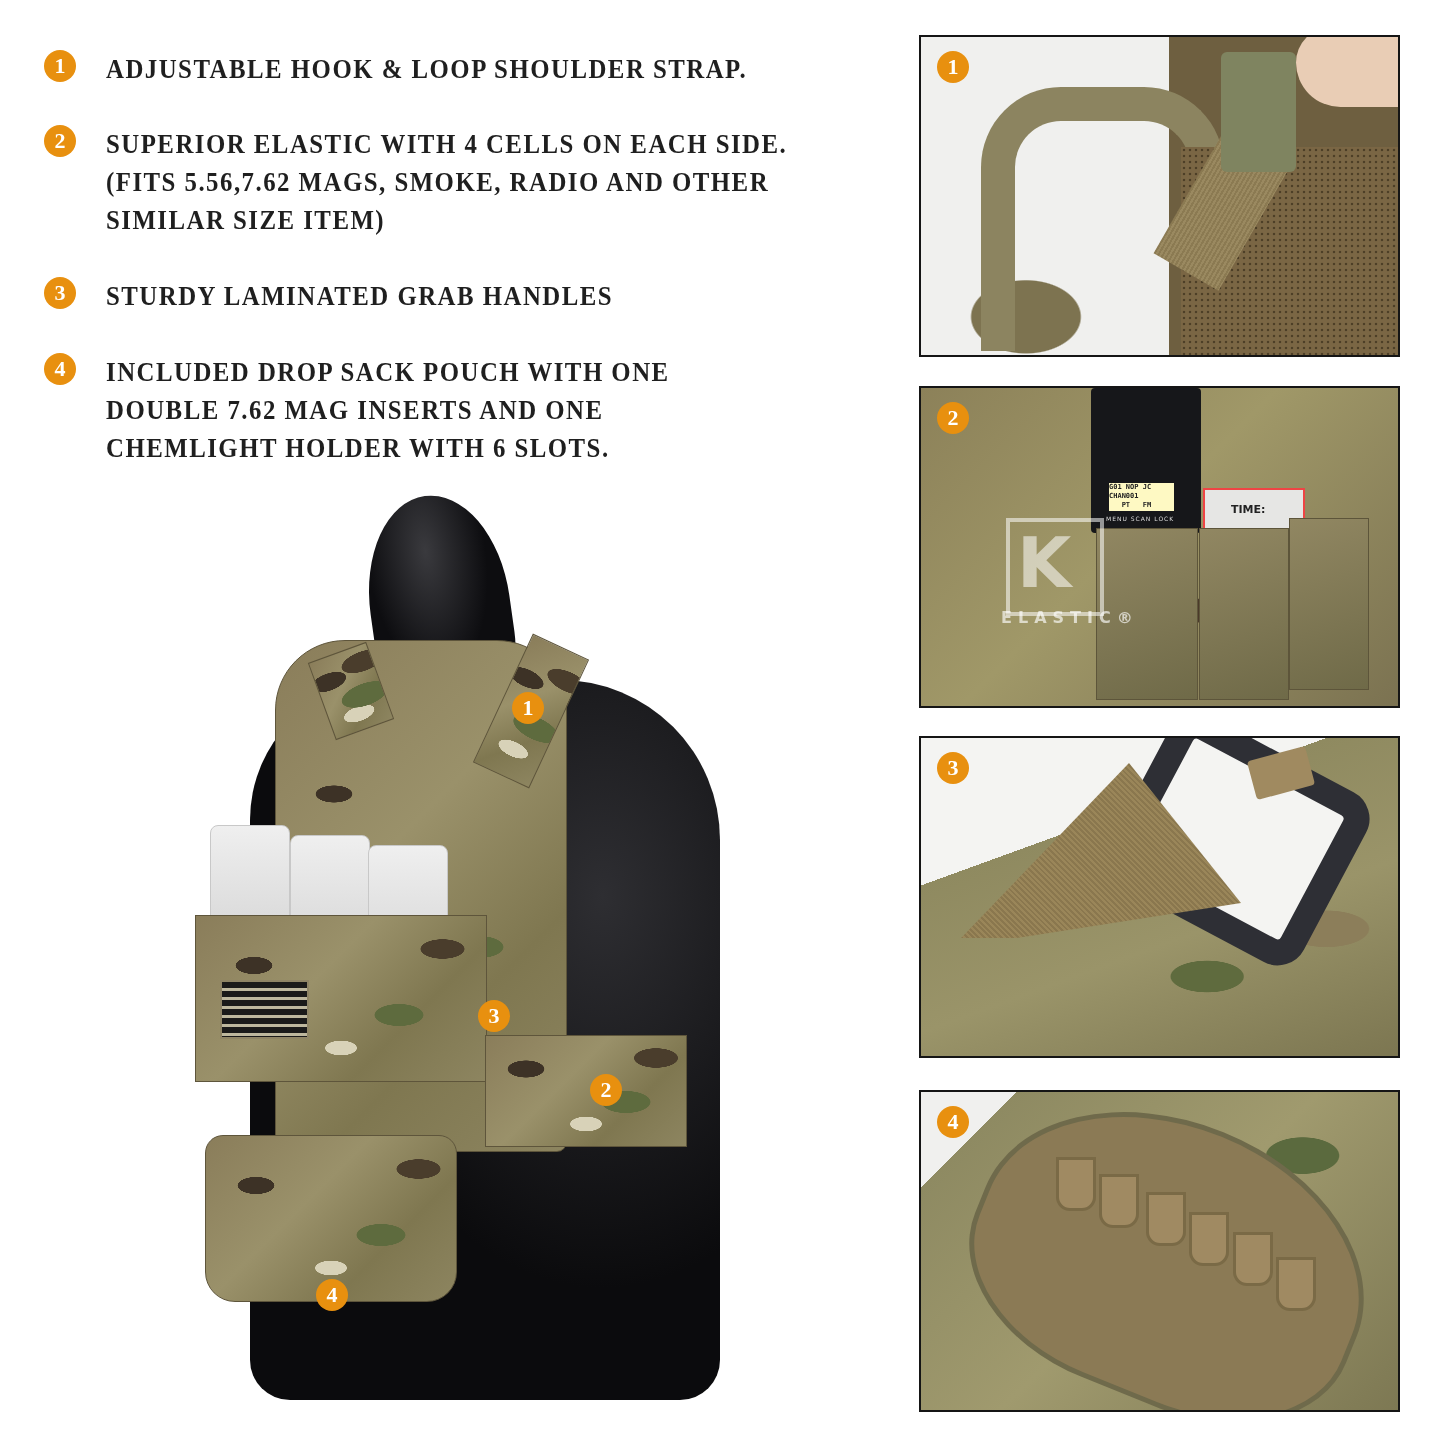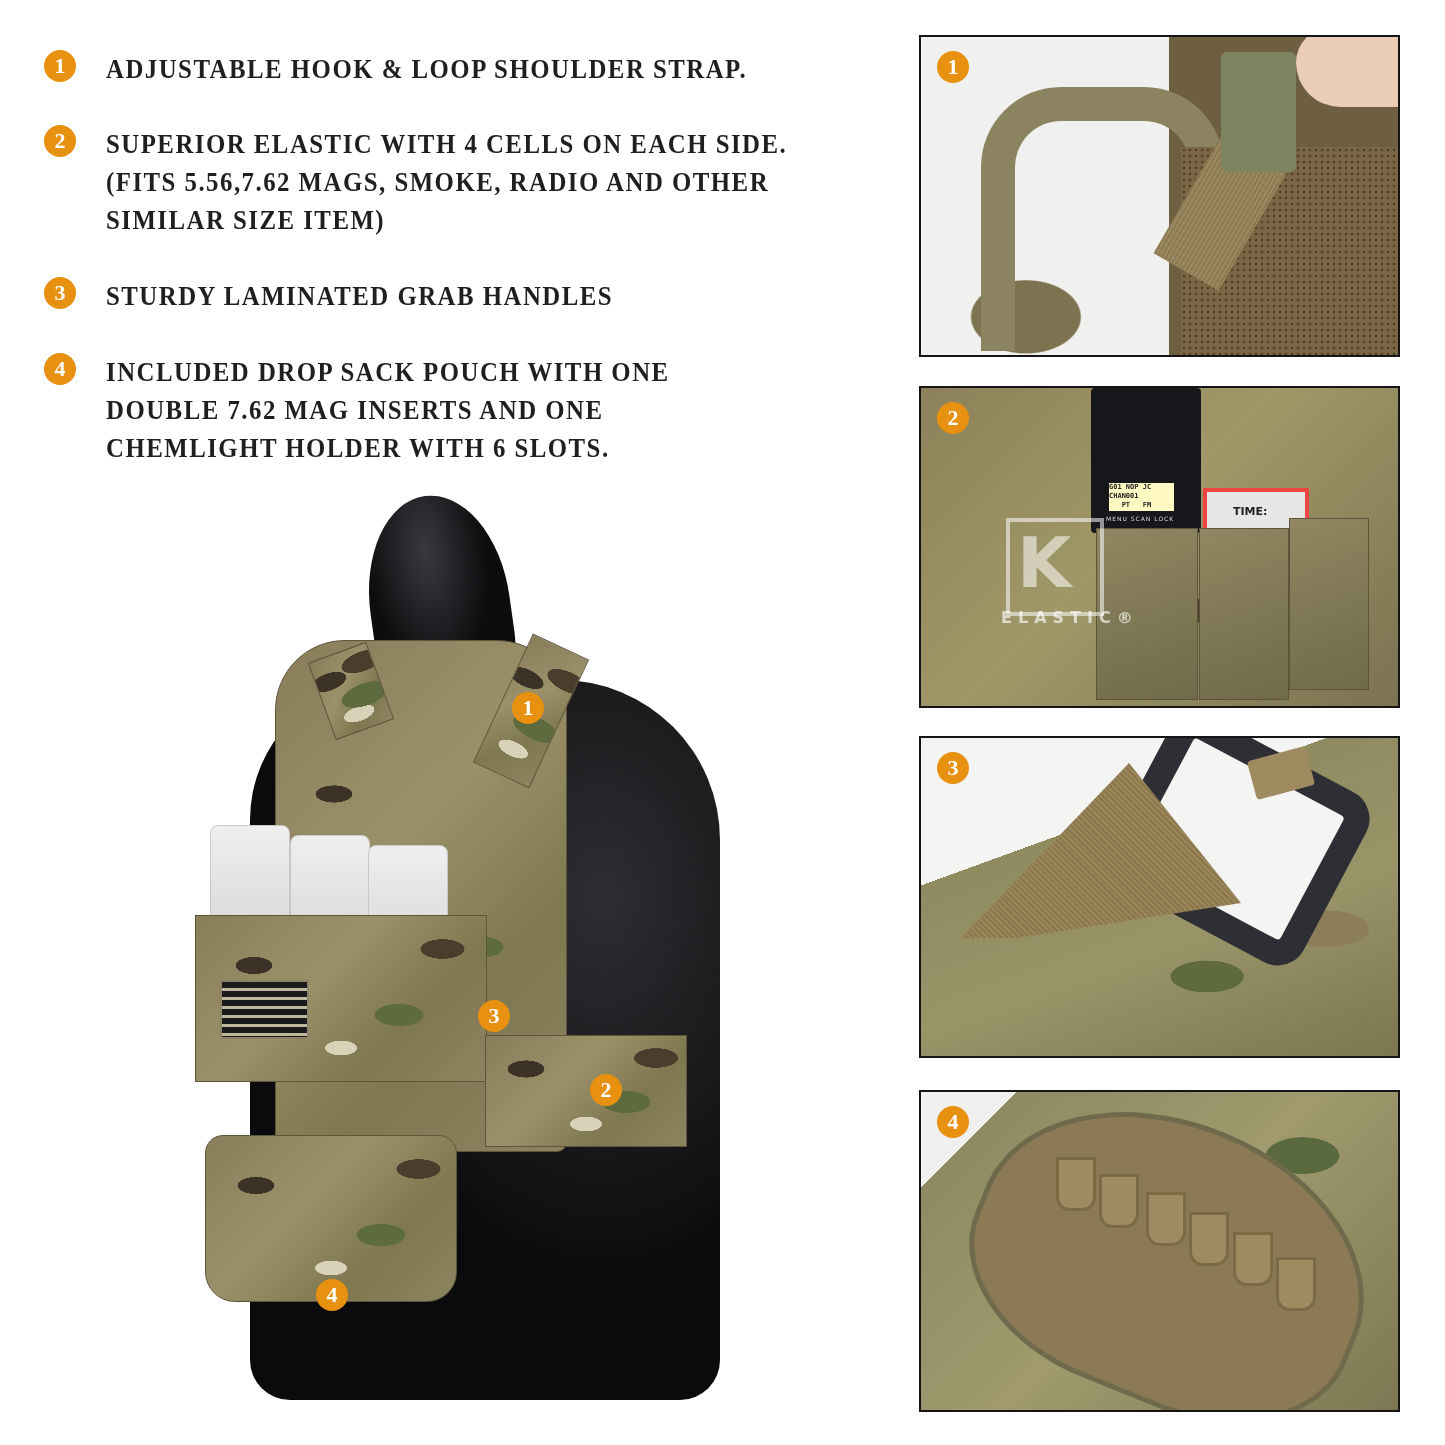--- a/index.html
+++ b/index.html
@@ -57,7 +57,7 @@
   .p2 .radio{position:absolute;left:170px;top:0;width:110px;height:145px;background:#16171a;border-radius:4px;}
   .p2 .lcd{position:absolute;left:188px;top:95px;width:65px;height:28px;background:#fef9c3;font-family:"DejaVu Sans Mono",monospace;font-size:7px;line-height:9px;color:#222;padding:0;font-weight:bold;}
   .p2 .keys{position:absolute;left:185px;top:127px;font-family:"DejaVu Sans",sans-serif;font-size:6px;color:#ddd;letter-spacing:1px;}
-  .p2 .timecard{position:absolute;left:282px;top:100px;width:98px;height:40px;background:#e6e6e4;border:4px solid #ef4444;
+  .p2 .timecard{position:absolute;left:282px;top:100px;width:98px;height:40px;background:#e6e6e4;border:2px solid #ef4444;
     font-family:"DejaVu Sans",sans-serif;font-weight:bold;font-size:11px;color:#222;line-height:40px;text-indent:26px;}
   .p2 .pkt{position:absolute;top:140px;height:170px;background:linear-gradient(160deg,#918762,#6f6a48);border:1px solid #5d553a;}
   .p2 .wm{position:absolute;left:85px;top:130px;width:90px;height:90px;border:4px solid rgba(255,255,255,.55);}

